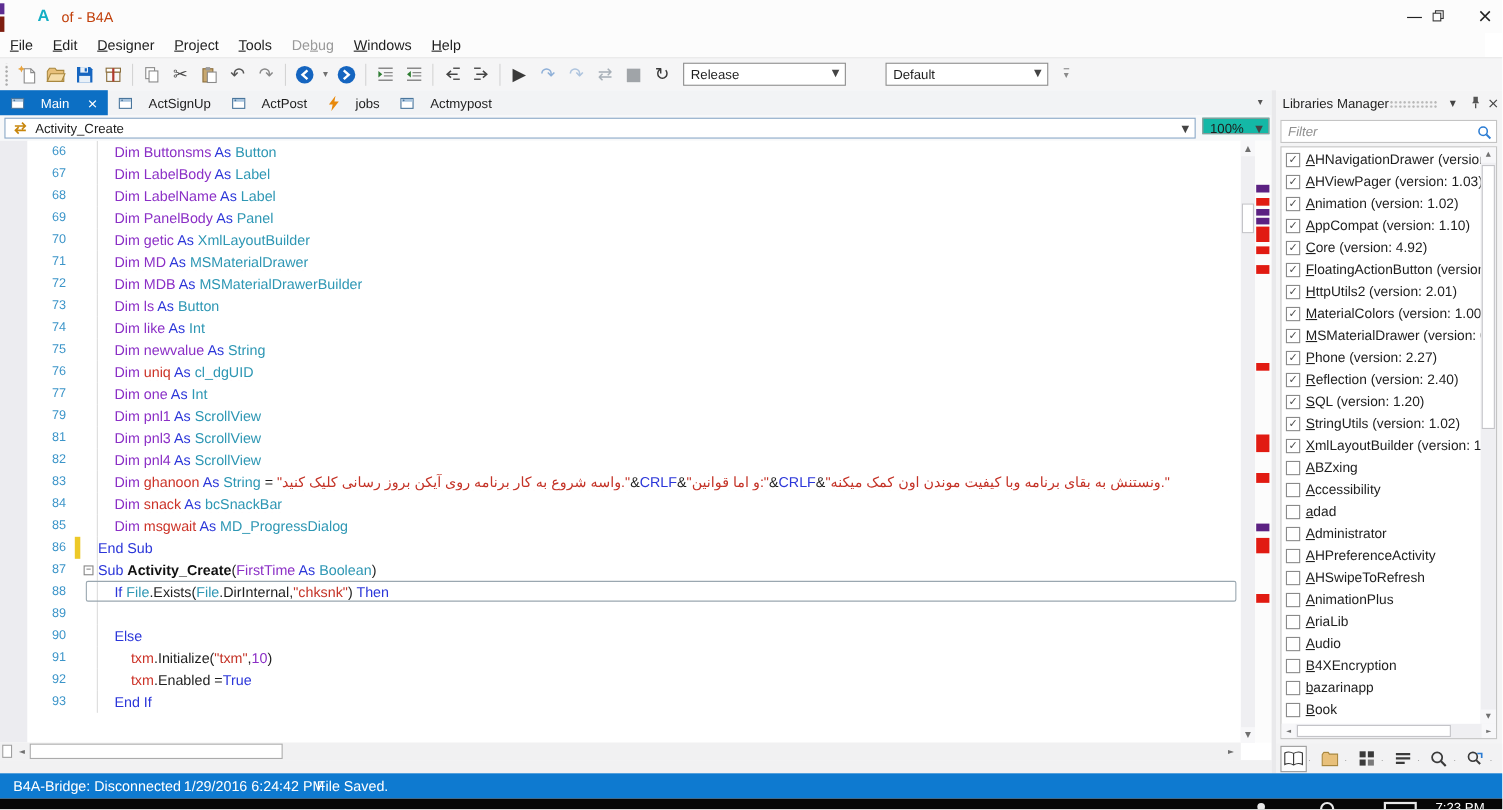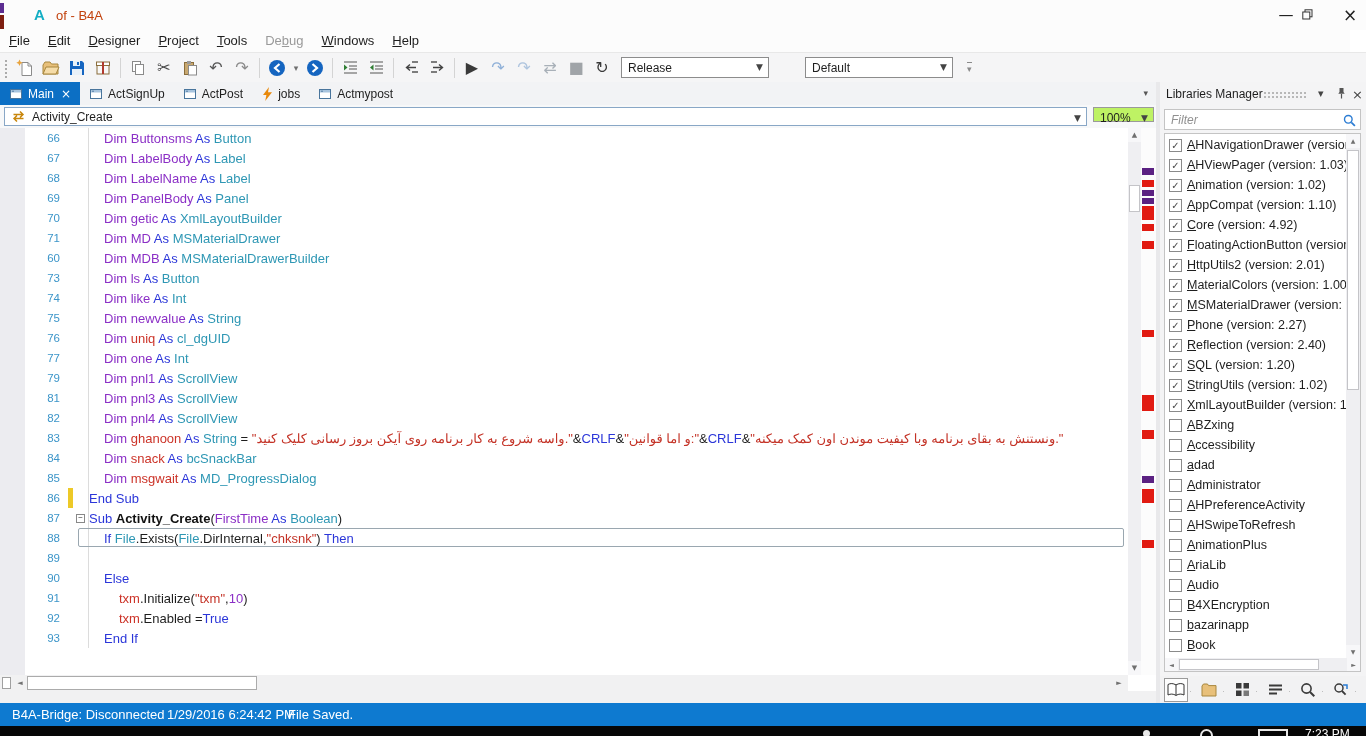--- a/index.html
+++ b/index.html
@@ -33,7 +33,7 @@
 
   
   .tabstrip { position:absolute; left:0; top:82px; width:1156px; height:23px; background:#F2F3F5; display:flex; }
-  .tab { display:flex; align-items:center; gap:5px; padding:4px 9px; font-size:12px; color:#1E1E1E; height:23px; }
+  .tab { display:flex; align-items:center; gap:14px; padding:4px 9px; font-size:12px; color:#1E1E1E; height:23px; }
   .tab.active { background:#0C6FC4; color:#fff; }
   .tab .close { font-size:12px; margin-left:2px; font-family:"DejaVu Sans", sans-serif; }
   .tab-overflow { position:absolute; right:8px; top:6px; font-size:9px; color:#555; font-family:"DejaVu Sans", sans-serif; }

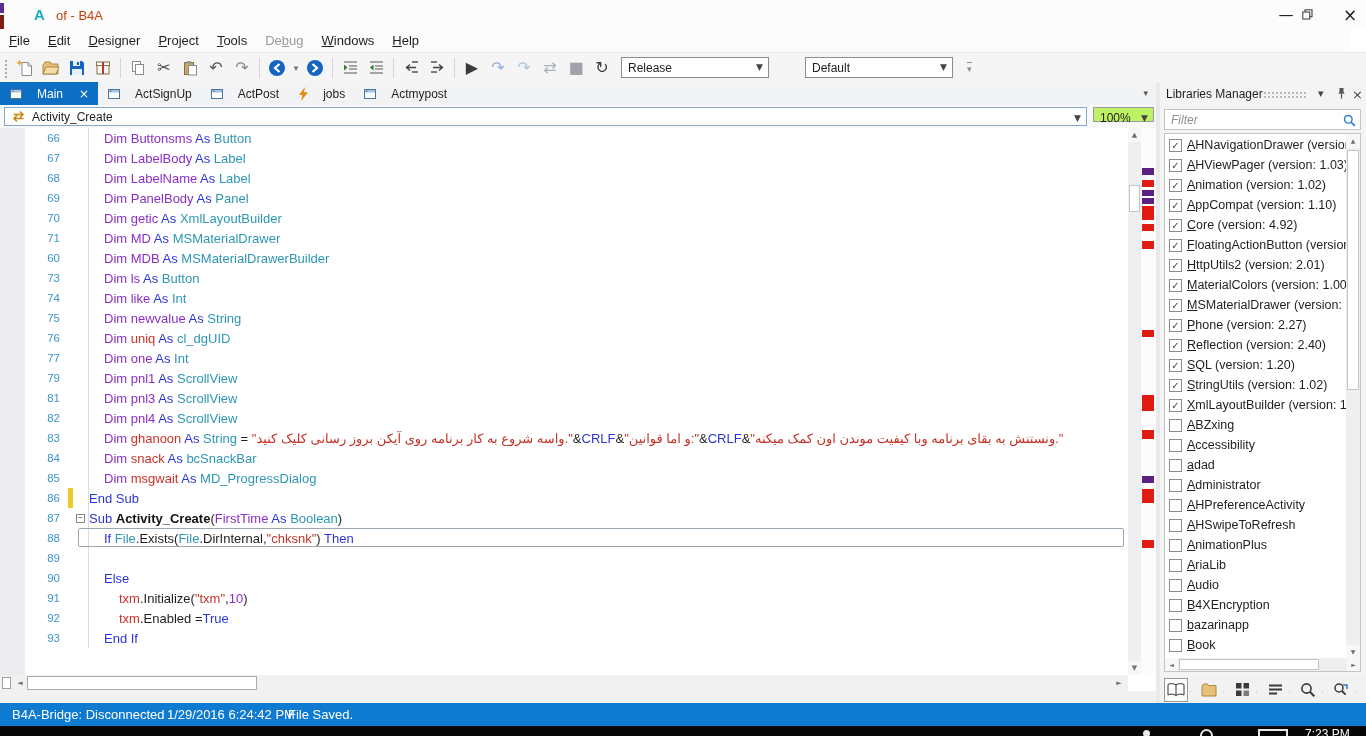--- a/index.html
+++ b/index.html
@@ -44,7 +44,7 @@
   .ev-combo .ic { margin:0 6px 0 6px; display:inline-flex; }
   .ev-combo .val { font-size:12px; color:#1E1E1E; }
   .ev-combo .arr, .zoom-combo .arr { position:absolute; right:5px; top:5px; font-size:9px; color:#444; font-family:"DejaVu Sans", sans-serif; }
-  .zoom-combo { position:absolute; left:1093px; top:2px; width:61px; height:15px; background:#bef264; border:1px solid #9A9A9A; }
+  .zoom-combo { position:absolute; left:1093px; top:2px; width:61px; height:15px; background:#14b8a6; border:1px solid #9A9A9A; }
   .zoom-combo .val { font-size:12px; color:#1E1E1E; padding:2px 0 0 6px; display:inline-block; }
 
   

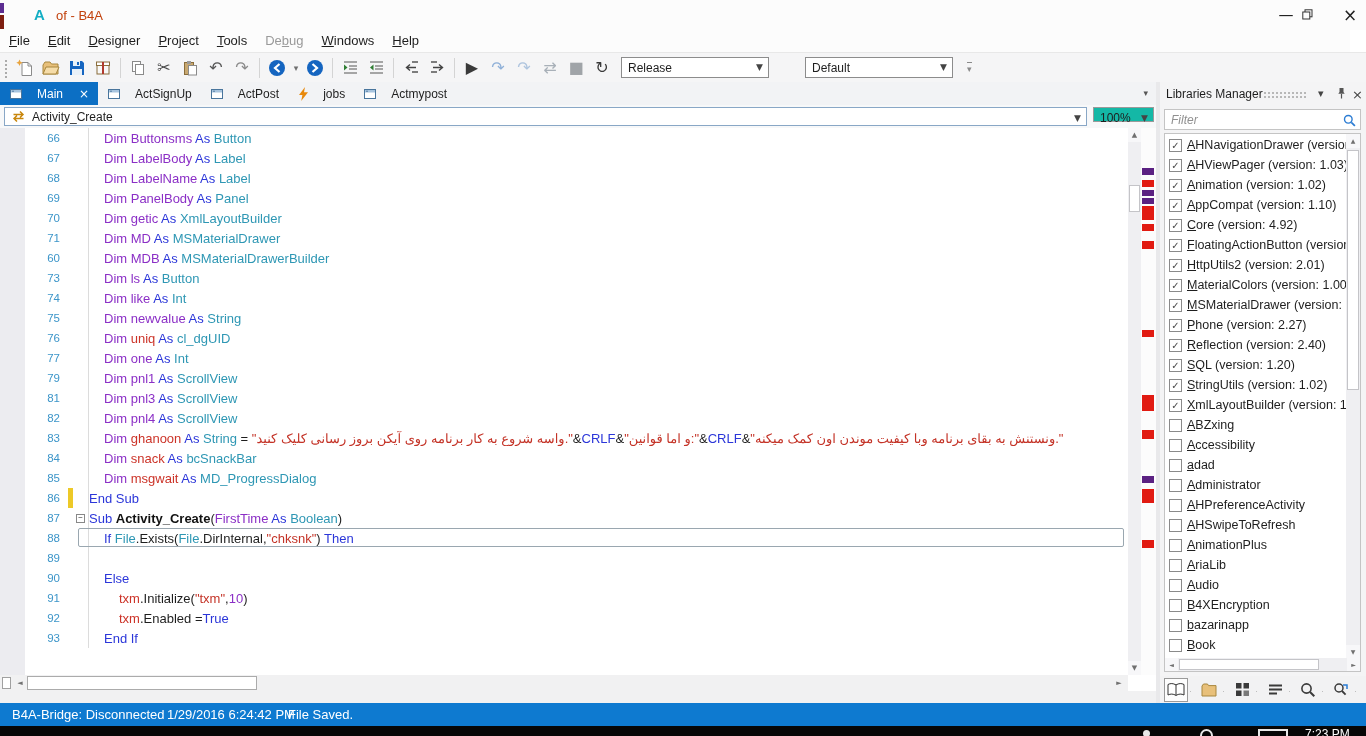--- a/index.html
+++ b/index.html
@@ -347,7 +347,7 @@
         <div class="content" style="padding-left: 15px;"><span class="c-pu sq">Dim MD</span><span class="c-kw sq"> As </span><span class="c-ty sq">MSMaterialDrawer</span></div>
       </div>
       <div class="row">
-        <span class="ln">60</span>
+        <span class="ln">72</span>
         <span class="chg"></span>
         <span class="fold"></span>
         <div class="content" style="padding-left: 15px;"><span class="c-pu">Dim MDB</span><span class="c-kw"> As </span><span class="c-ty">MSMaterialDrawerBuilder</span></div>

